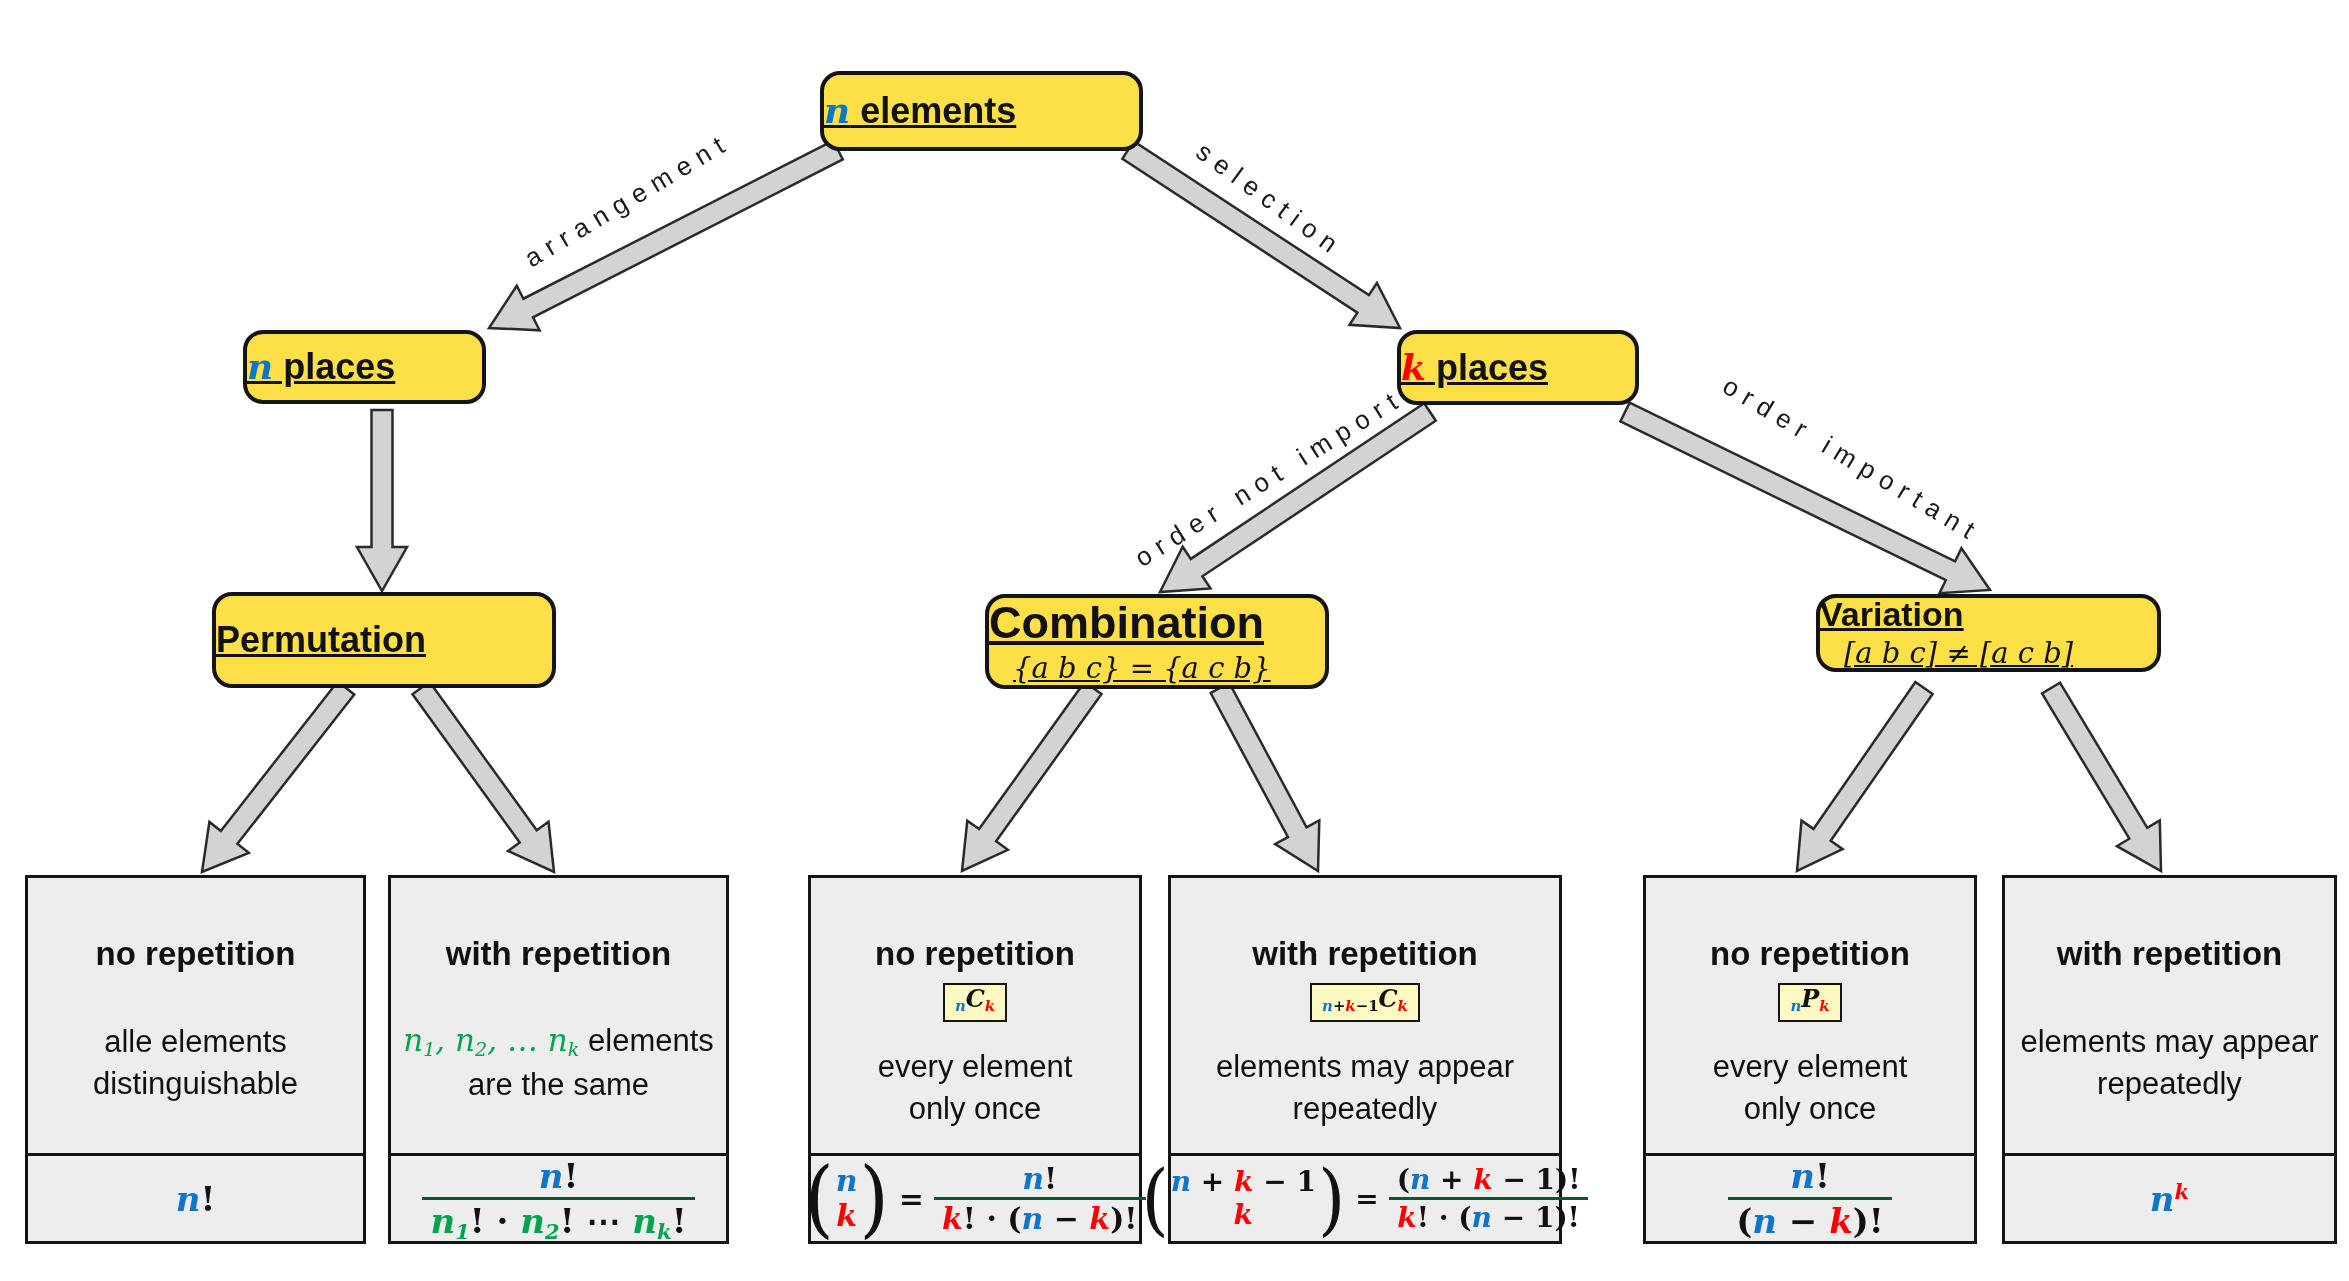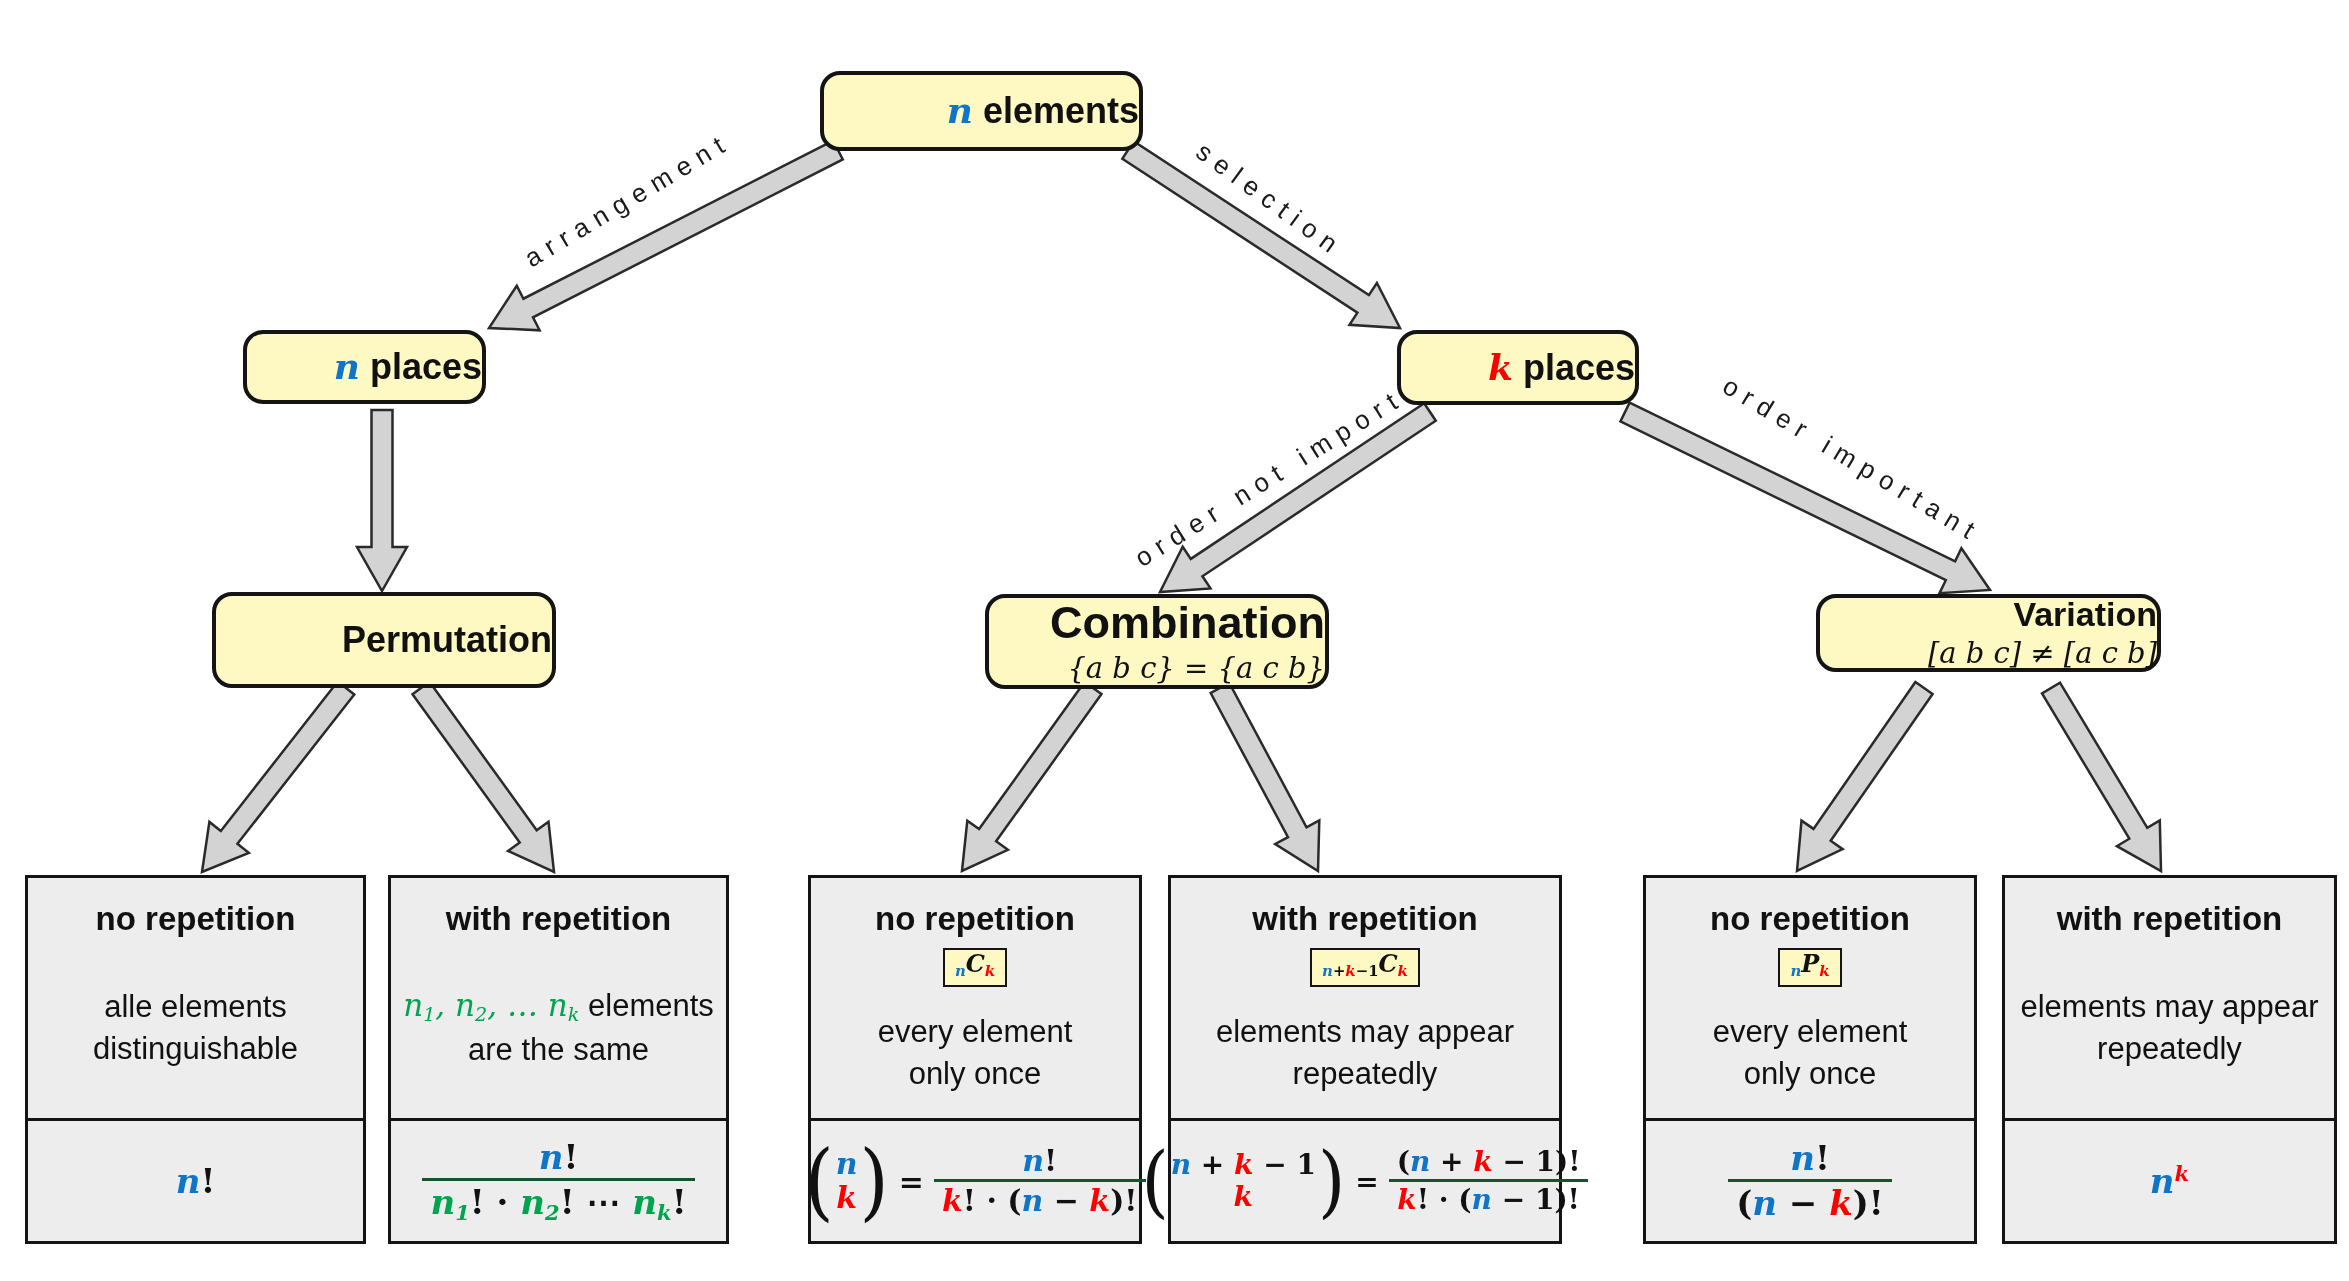--- a/index.html
+++ b/index.html
@@ -13,9 +13,9 @@
 
   
   .node{
-    position:absolute;background:#fef9c3;border:4px solid #141414;border-radius:20px;
-    display:flex;flex-direction:column;align-items:flex-end;justify-content:center;
-    box-sizing:border-box;text-align:center;
+    position:absolute;background:#fde047;border:4px solid #141414;border-radius:20px;
+    display:flex;flex-direction:column;align-items:flex-start;justify-content:center;
+    box-sizing:border-box;text-align:center;text-decoration:underline;
   }
   #node-elements{left:820px;top:71px;width:323px;height:80px;}
   #node-n-places{left:243px;top:330px;width:243px;height:74px;}

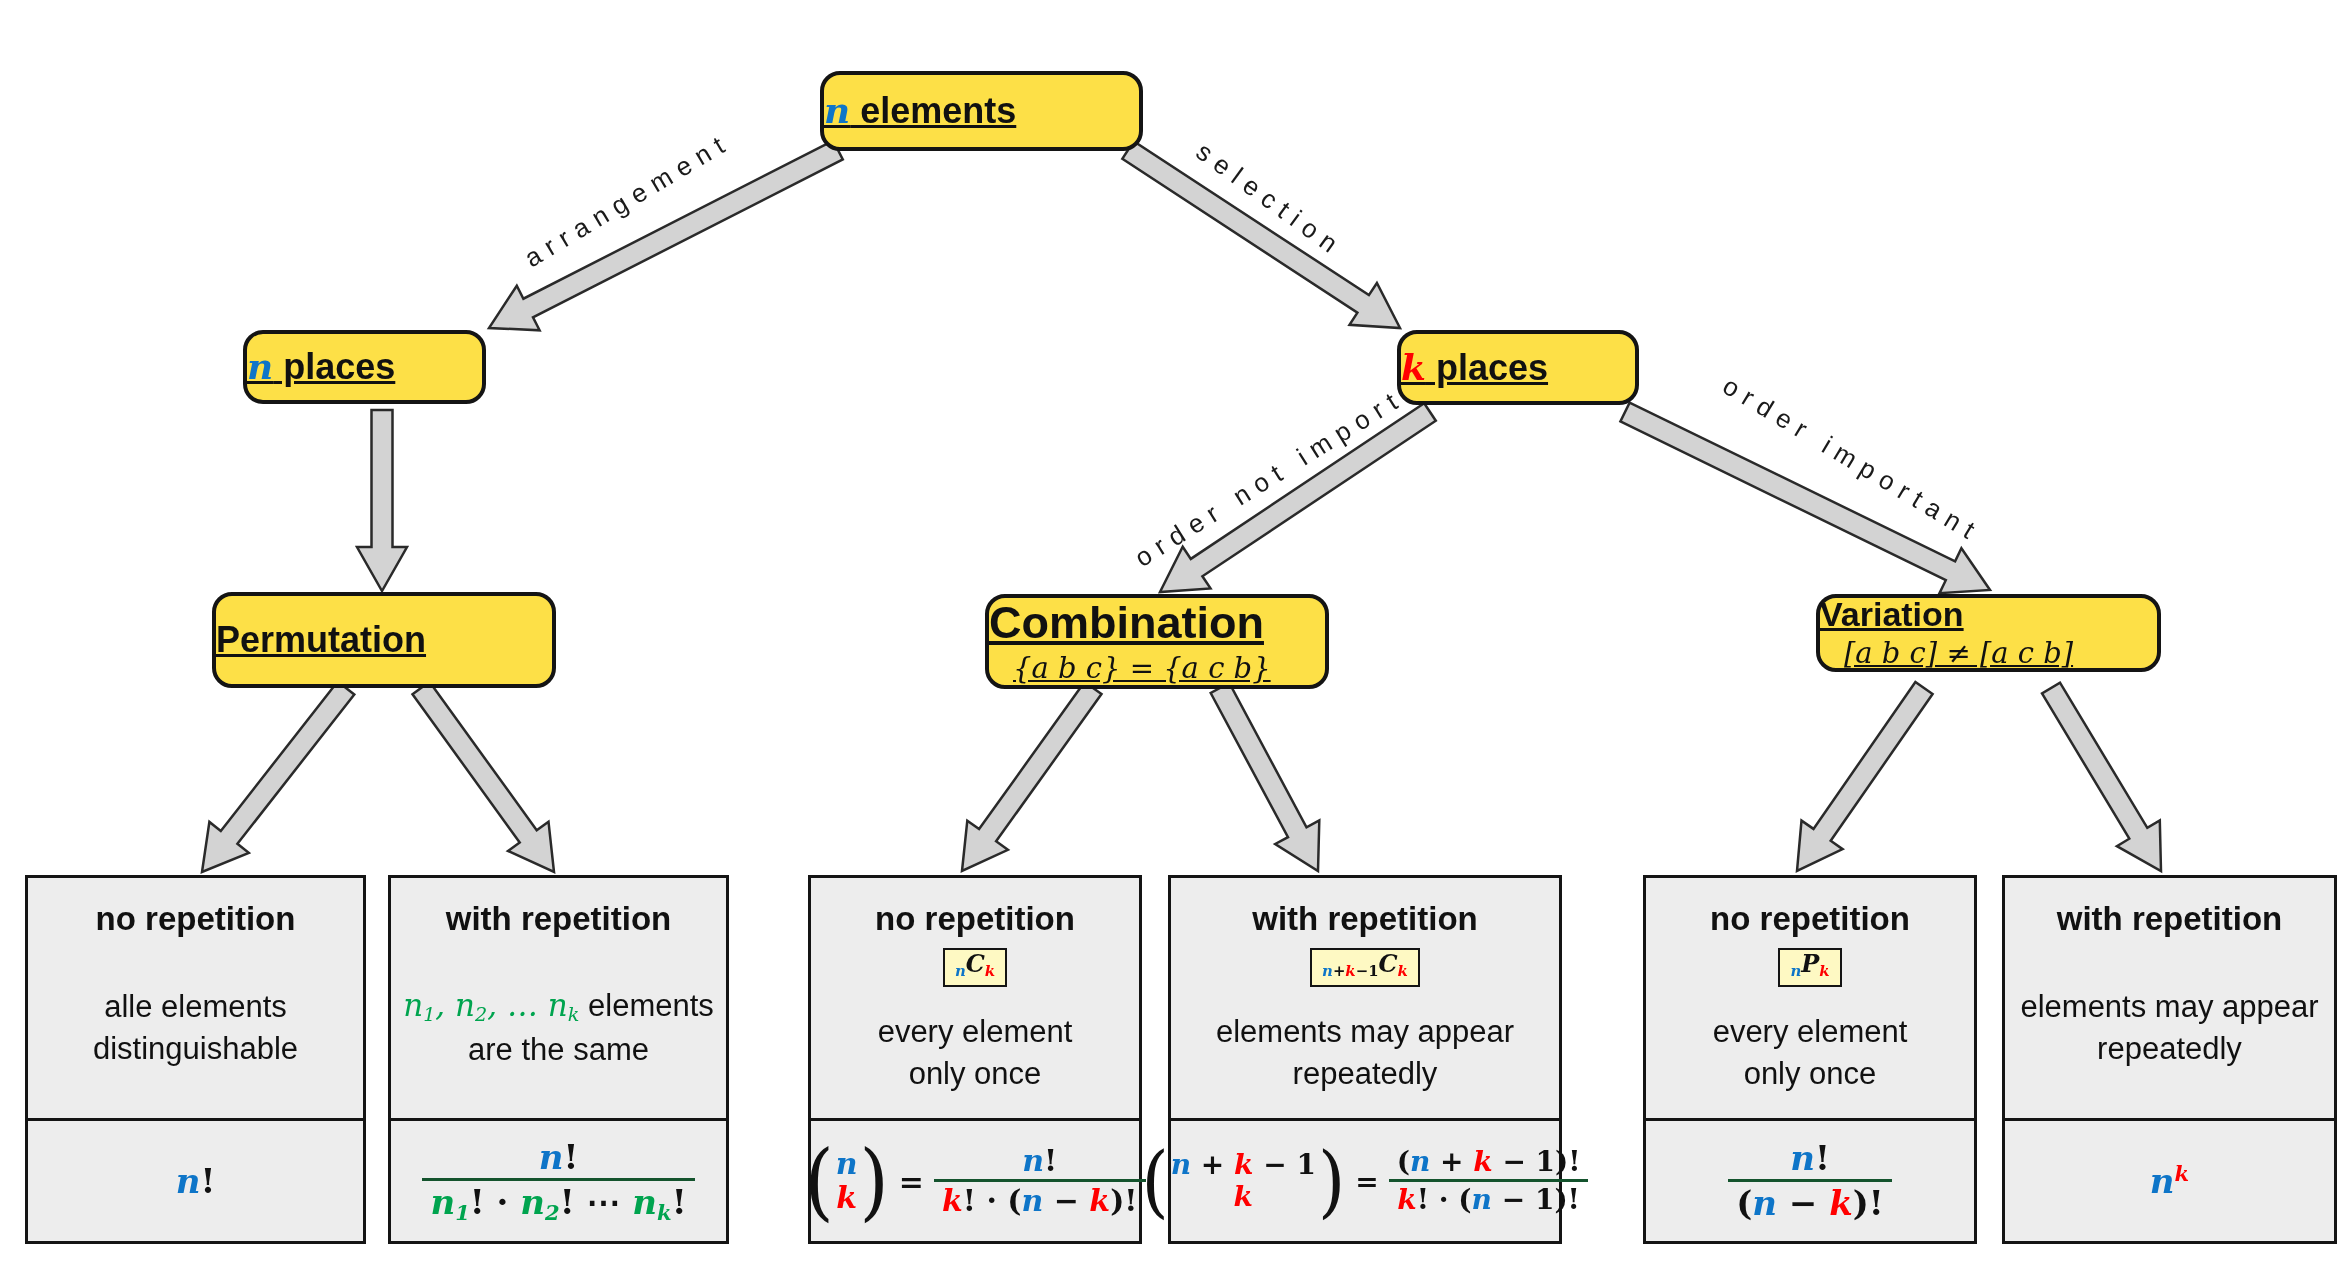--- a/index.html
+++ b/index.html
@@ -47,7 +47,7 @@
   #card-4{left:1168px;top:875px;width:394px;height:369px;}
   #card-5{left:1643px;top:875px;width:334px;height:369px;}
   #card-6{left:2002px;top:875px;width:335px;height:369px;}
-  .card-top{flex:0 0 240px;display:flex;flex-direction:column;align-items:center;padding-top:22px;box-sizing:border-box;}
+  .card-top{flex:0 0 240px;display:flex;flex-direction:column;align-items:center;padding-top:22px;box-sizing:border-box;margin-top:35px;}
   .card-title{font-size:33px;font-weight:700;}
   .badge{
     margin-top:10px;border:2.5px solid #141414;background:#fef9c3;

